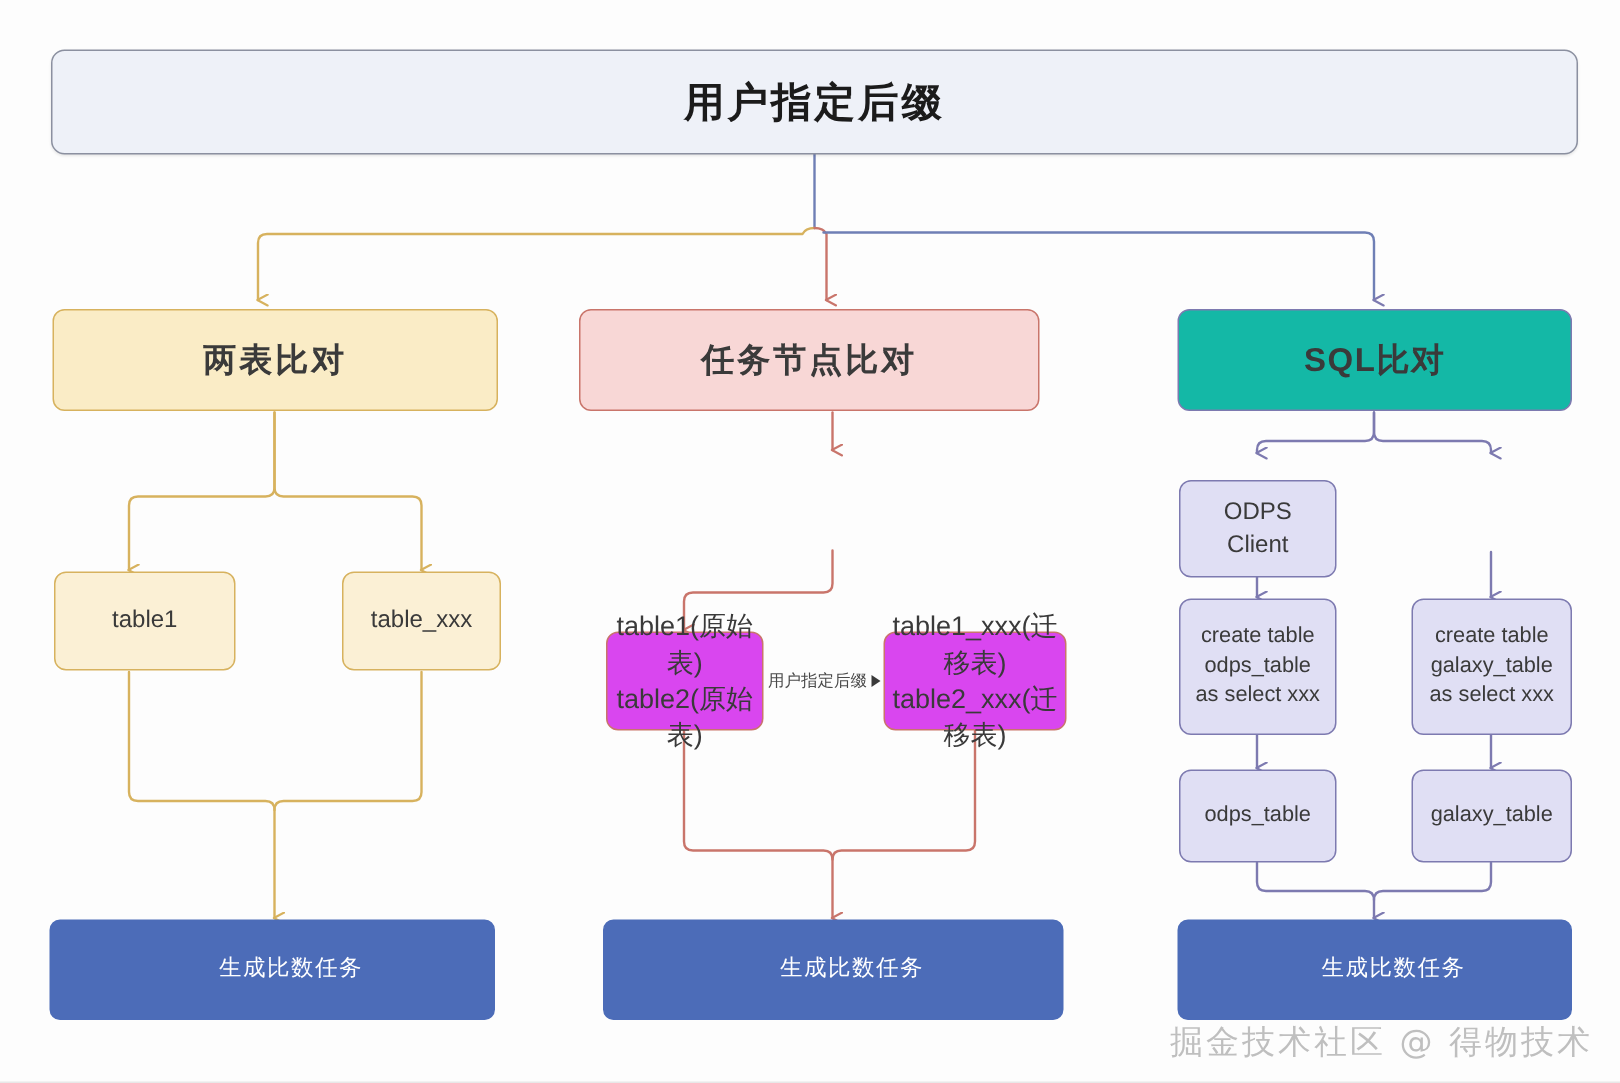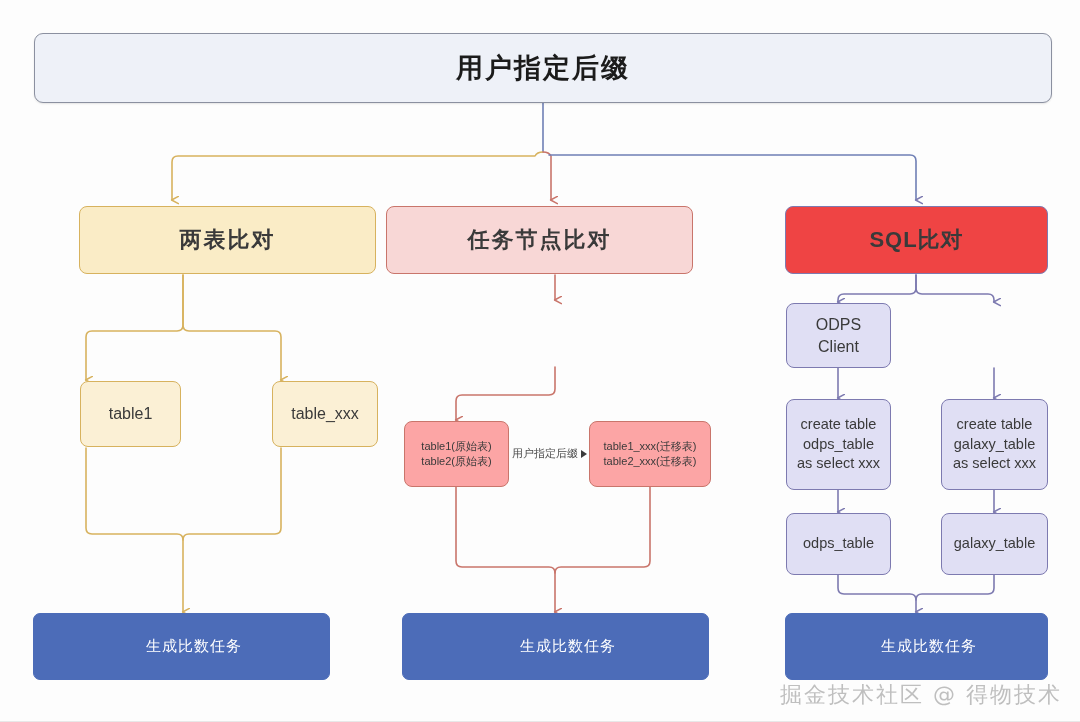--- a/index.html
+++ b/index.html
@@ -44,7 +44,6 @@
     background:#faecc6;
     border:1.6px solid #d7b25e;
     color:#3a3a3a;
-    margin-left:44px;
   }
   .n-yellow.hdr{font-weight:bold;font-size:22px;letter-spacing:2px;}
   .n-yellow.leaf{background:#fbf0d5;font-size:16px;}

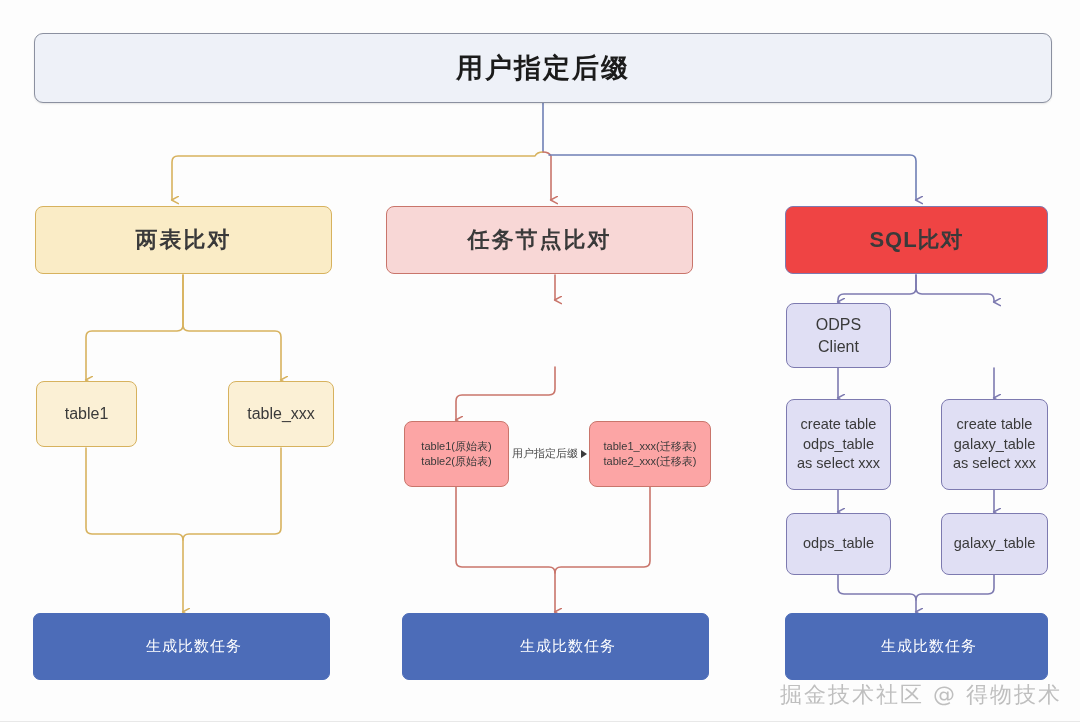--- a/index.html
+++ b/index.html
@@ -62,7 +62,7 @@
     border:1.6px solid #7d7ab0;
     color:#3a3a3a;
   }
-  .n-purple.hdr{font-weight:bold;font-size:22px;letter-spacing:1px;background:#ef4444;}
+  .n-purple.hdr{font-weight:bold;font-size:22px;letter-spacing:1px;background:#14b8a6;}
   .n-purple.leaf{font-size:16px;}
   .n-purple.small{font-size:14.5px;}
   

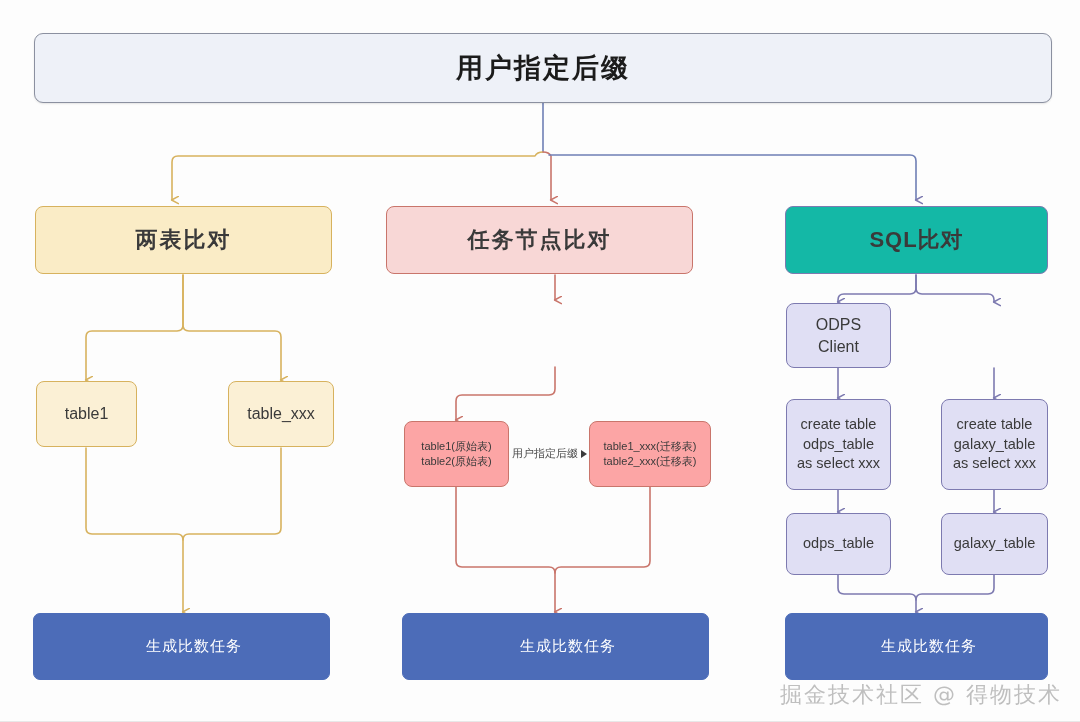--- a/index.html
+++ b/index.html
@@ -207,7 +207,7 @@
     <span>SQL比对</span>
   </div>
 
-  <div class="node n-purple leaf ml" style="left:786px;top:303px;width:105px;height:65px;">
+  <div class="node n-purple leaf ml" style="left:786px;top:320px;width:105px;height:65px;">
     <span class="ml">ODPS
 Client</span>
   </div>

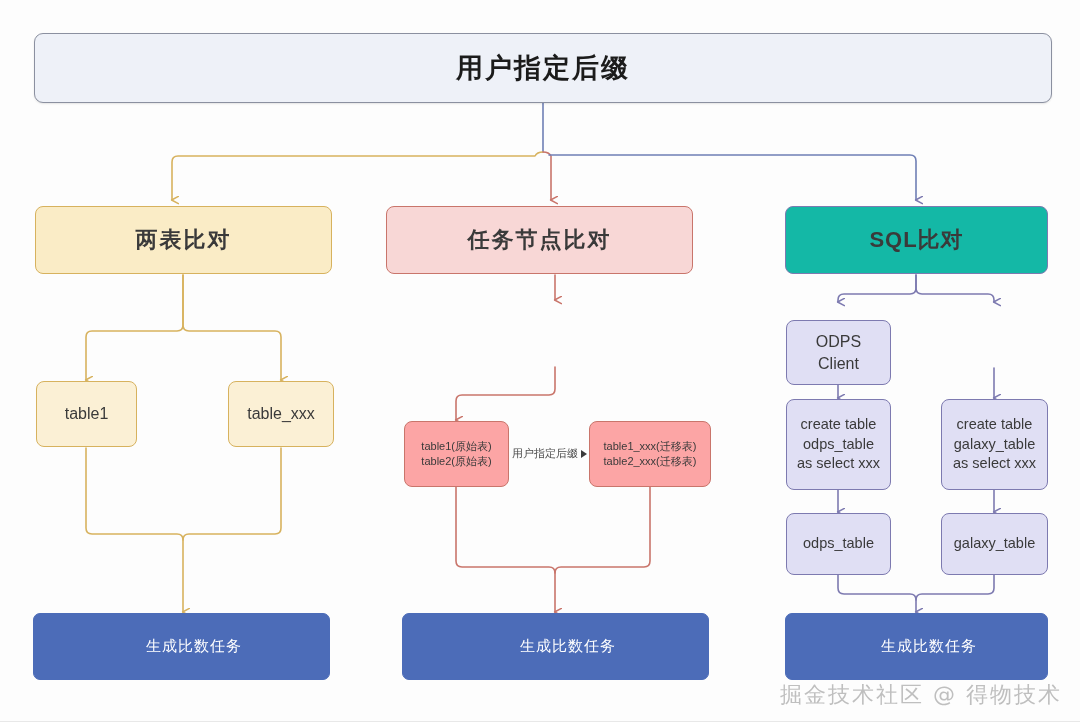--- a/index.html
+++ b/index.html
@@ -167,7 +167,7 @@
     <span>两表比对</span>
   </div>
 
-  <div class="node n-yellow leaf" style="left:36px;top:381px;width:101px;height:66px;">
+  <div class="node n-yellow leaf" style="left:36px;top:381px;width:121px;height:66px;">
     <span>table1</span>
   </div>
 

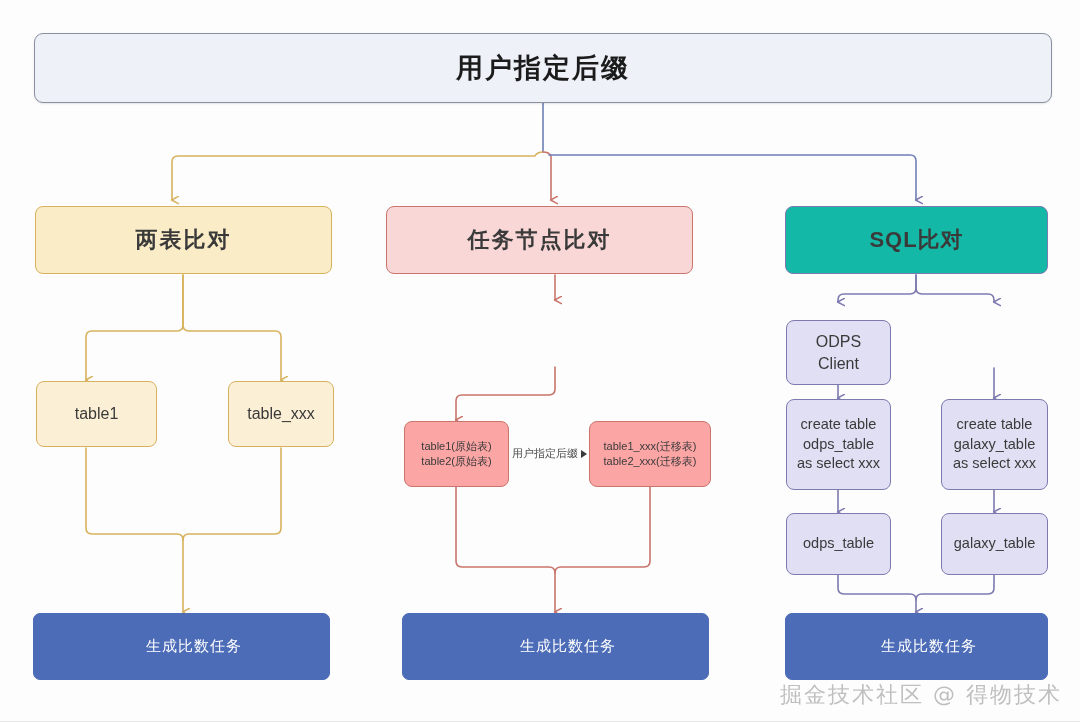--- a/index.html
+++ b/index.html
@@ -55,7 +55,7 @@
   }
   .n-red.hdr{font-weight:bold;font-size:22px;letter-spacing:2px;background:#f8d7d6;}
   .n-red.mid{font-size:16px;background:#fae3e2;}
-  .n-red.leaf{font-size:11px;background:#fca5a5;}
+  .n-red.leaf{font-size:18px;background:#d946ef;}
   
   .n-purple{
     background:#e0dff4;

